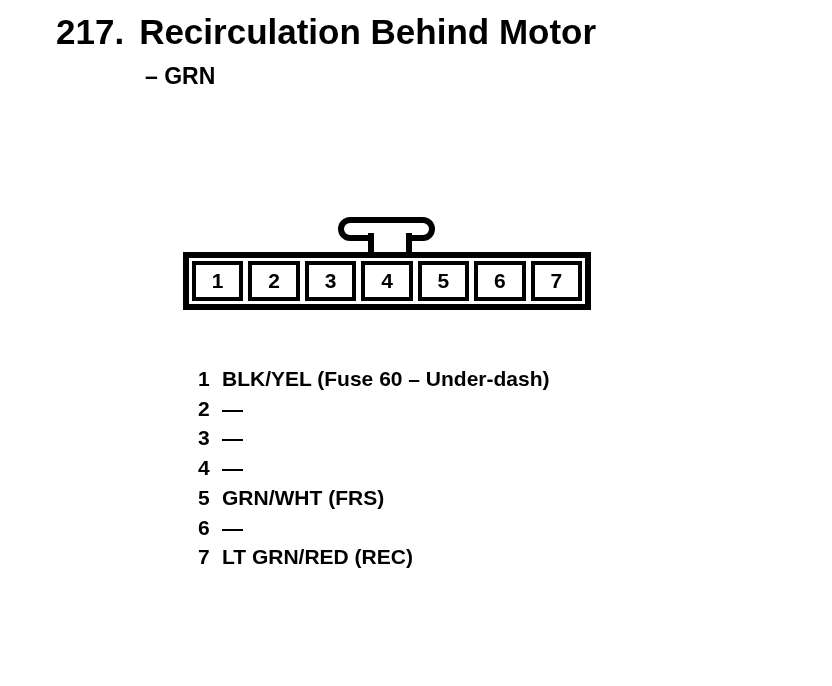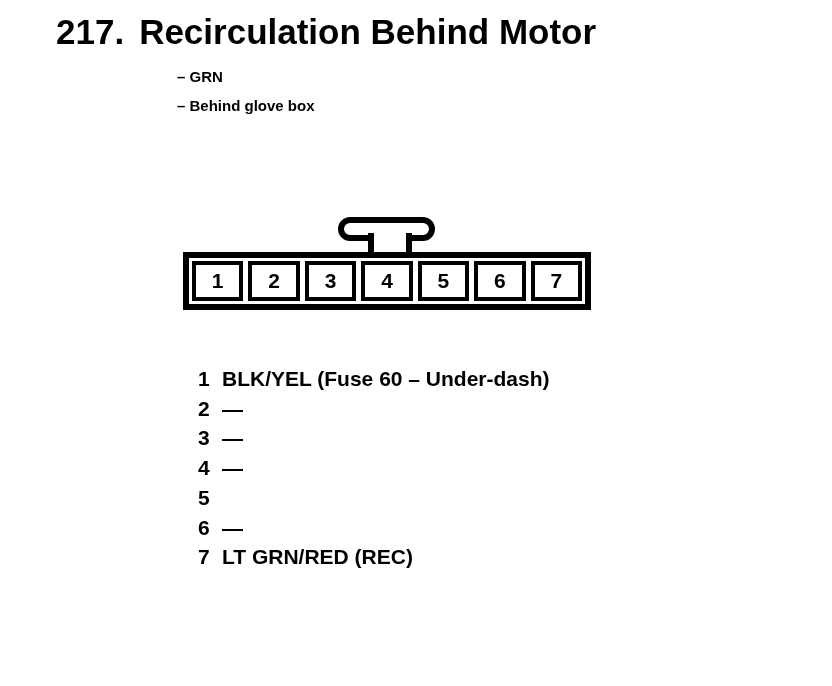--- a/index.html
+++ b/index.html
@@ -32,11 +32,10 @@
     position: absolute;
     left: 145px;
     top: 62px;
-    font-size: 15px;
+    font-size: 23px;
     font-weight: bold;
     line-height: 29px;
     white-space: nowrap;
-    margin-left: 32px;
   }
 
   

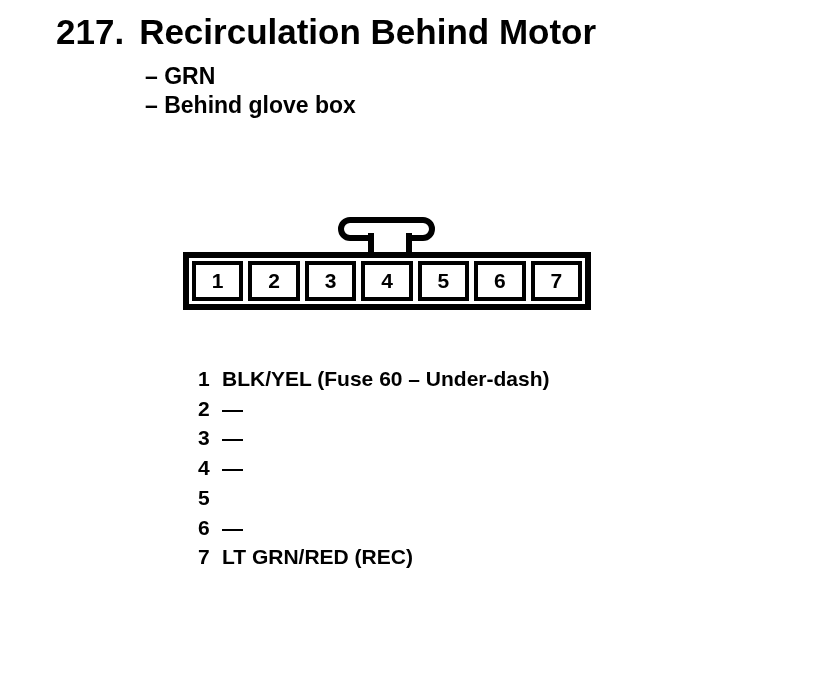--- a/index.html
+++ b/index.html
@@ -113,7 +113,6 @@
 
   <div class="notes">
     <div>– GRN</div>
-    <div>– Behind glove box</div>
   </div>
 
   <div>

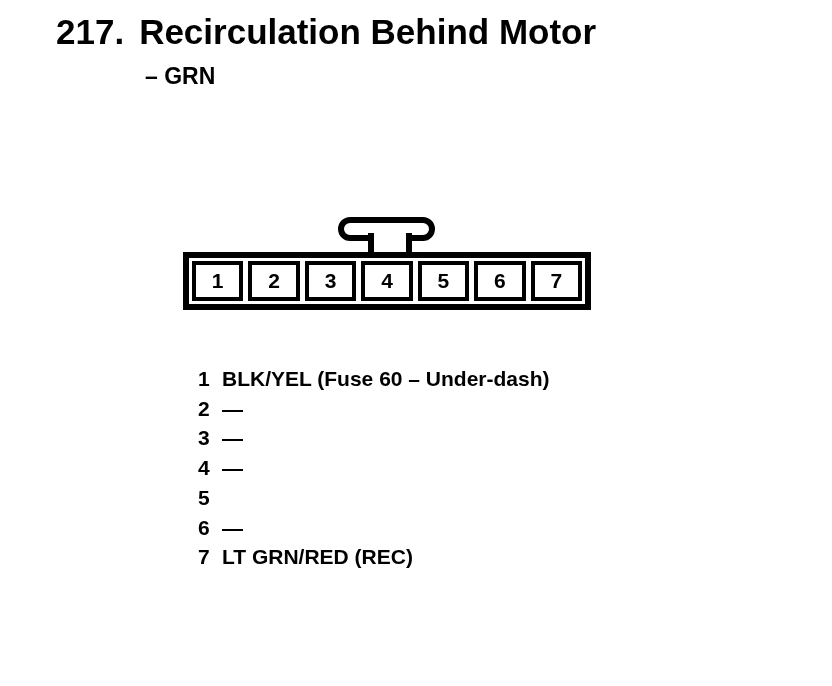--- a/index.html
+++ b/index.html
@@ -162,6 +162,7 @@
     </div>
     <div class="pin-row">
       <span class="pin-num">5</span>
+      <span class="pin-label">GRN/WHT (FRS)</span>
     </div>
     <div class="pin-row">
       <span class="pin-num">6</span>

